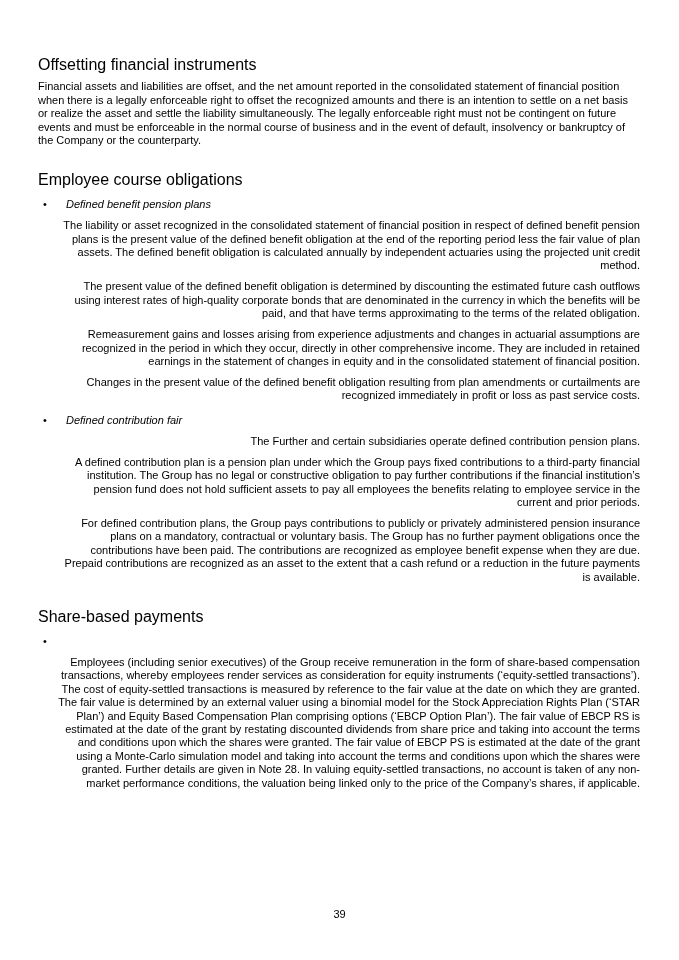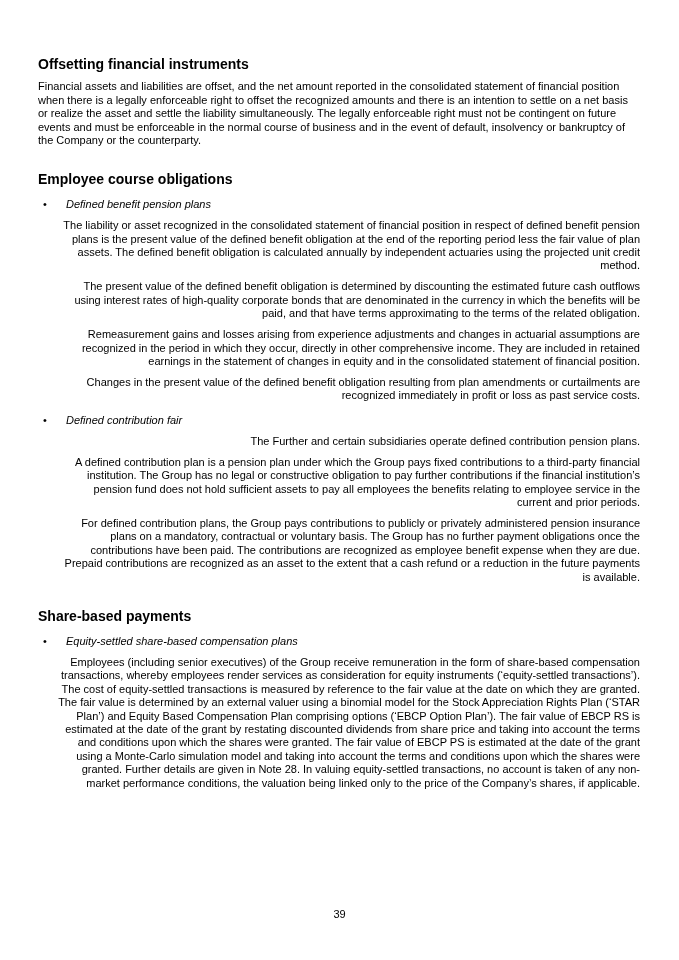--- a/index.html
+++ b/index.html
@@ -29,8 +29,8 @@
   .section { margin: 0; }
   .section + .section { margin-top: 26px; }
   h2.sec-heading {
-    font-size: 14px;
-    font-weight: bold;
+    font-size: 16px;
+    font-weight: normal;
     margin: 0 0 9px 0;
     line-height: 13.4px;
   }

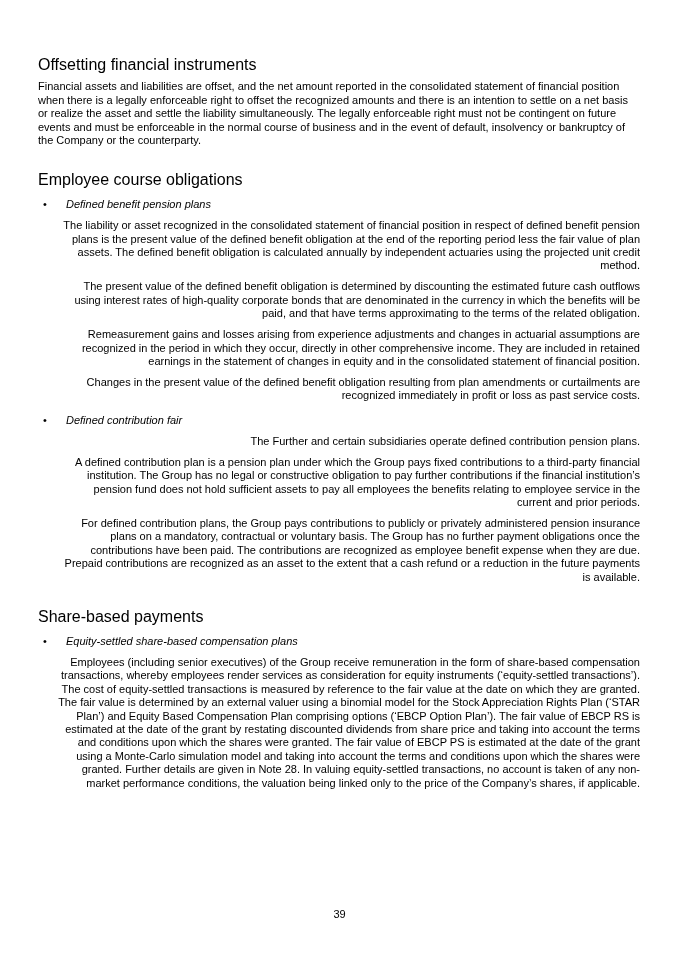--- a/index.html
+++ b/index.html
@@ -107,7 +107,6 @@
 
       <div class="bullet-item">
         <span class="bullet-marker">•</span>
-        <span class="bullet-label">Equity-settled share-based compensation plans</span>
       </div>
       <div class="indent">
         <p class="body-par">Employees (including senior executives) of the Group receive remuneration in the form of share-based compensation transactions, whereby employees render services as consideration for equity instruments (‘equity-settled transactions’). The cost of equity-settled transactions is measured by reference to the fair value at the date on which they are granted. The fair value is determined by an external valuer using a binomial model for the Stock Appreciation Rights Plan (‘STAR Plan’) and Equity Based Compensation Plan comprising options (‘EBCP Option Plan’). The fair value of EBCP RS is estimated at the date of the grant by restating discounted dividends from share price and taking into account the terms and conditions upon which the shares were granted. The fair value of EBCP PS is estimated at the date of the grant using a Monte-Carlo simulation model and taking into account the terms and conditions upon which the shares were granted. Further details are given in Note 28. In valuing equity-settled transactions, no account is taken of any non-market performance conditions, the valuation being linked only to the price of the Company’s shares, if applicable.</p>

